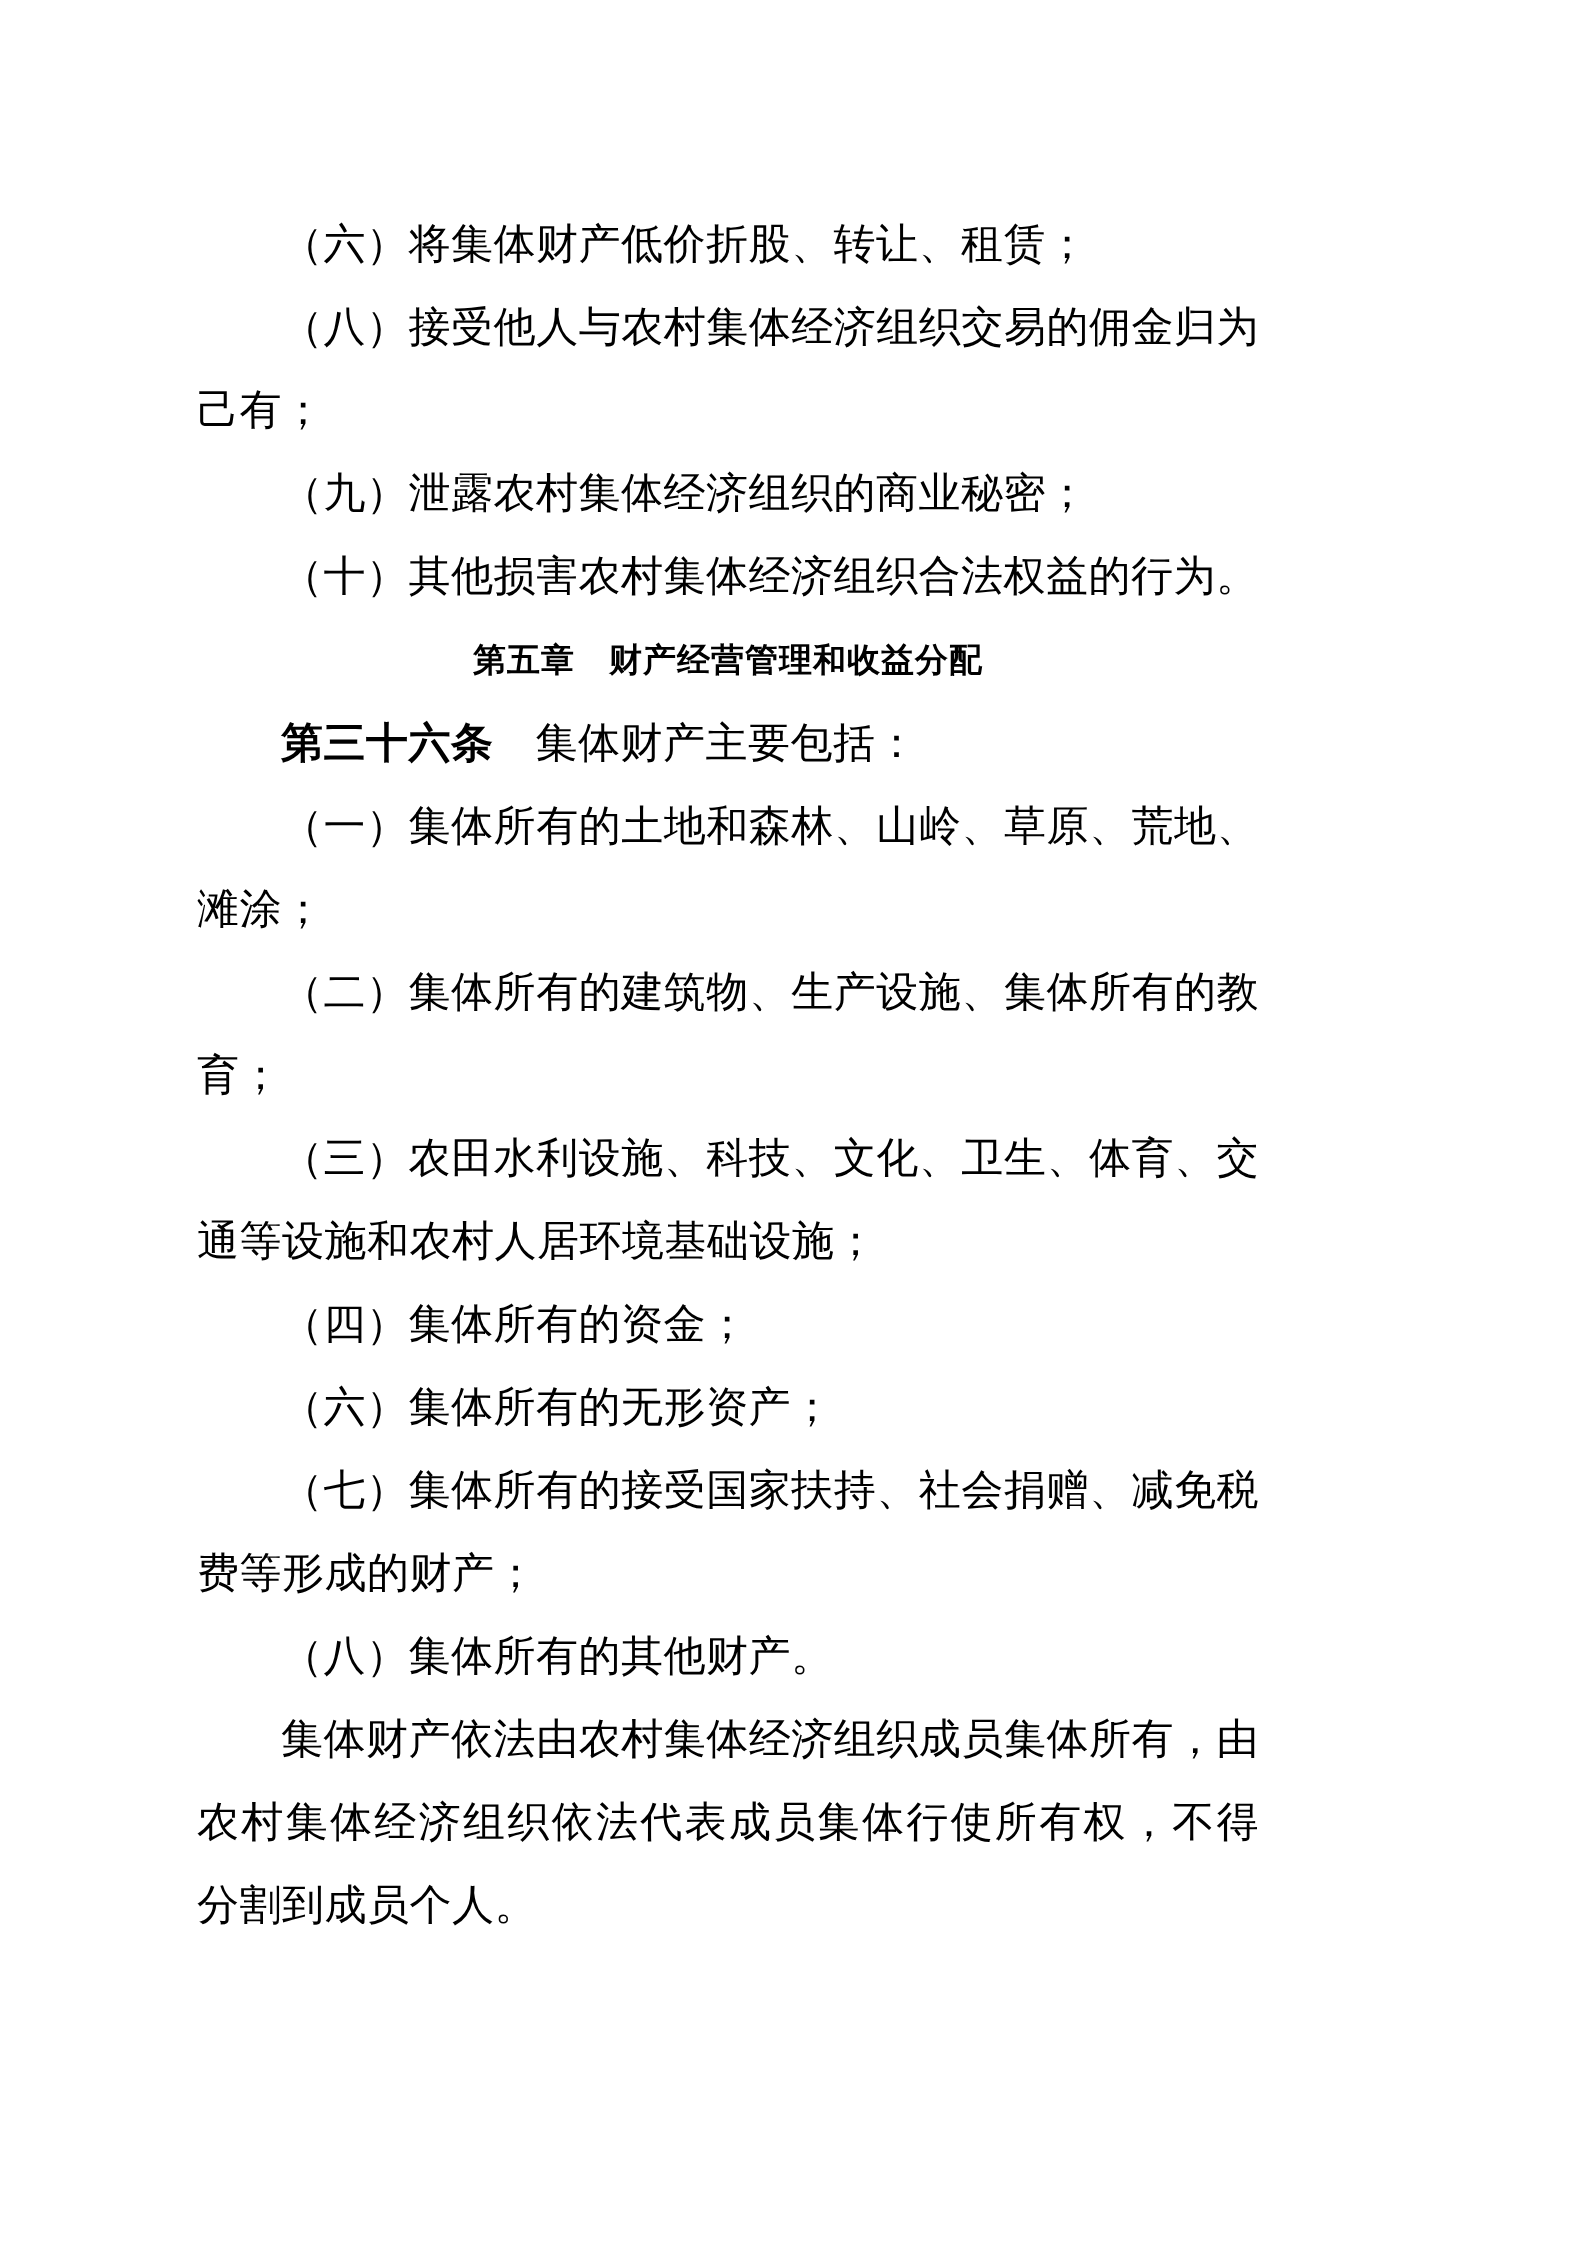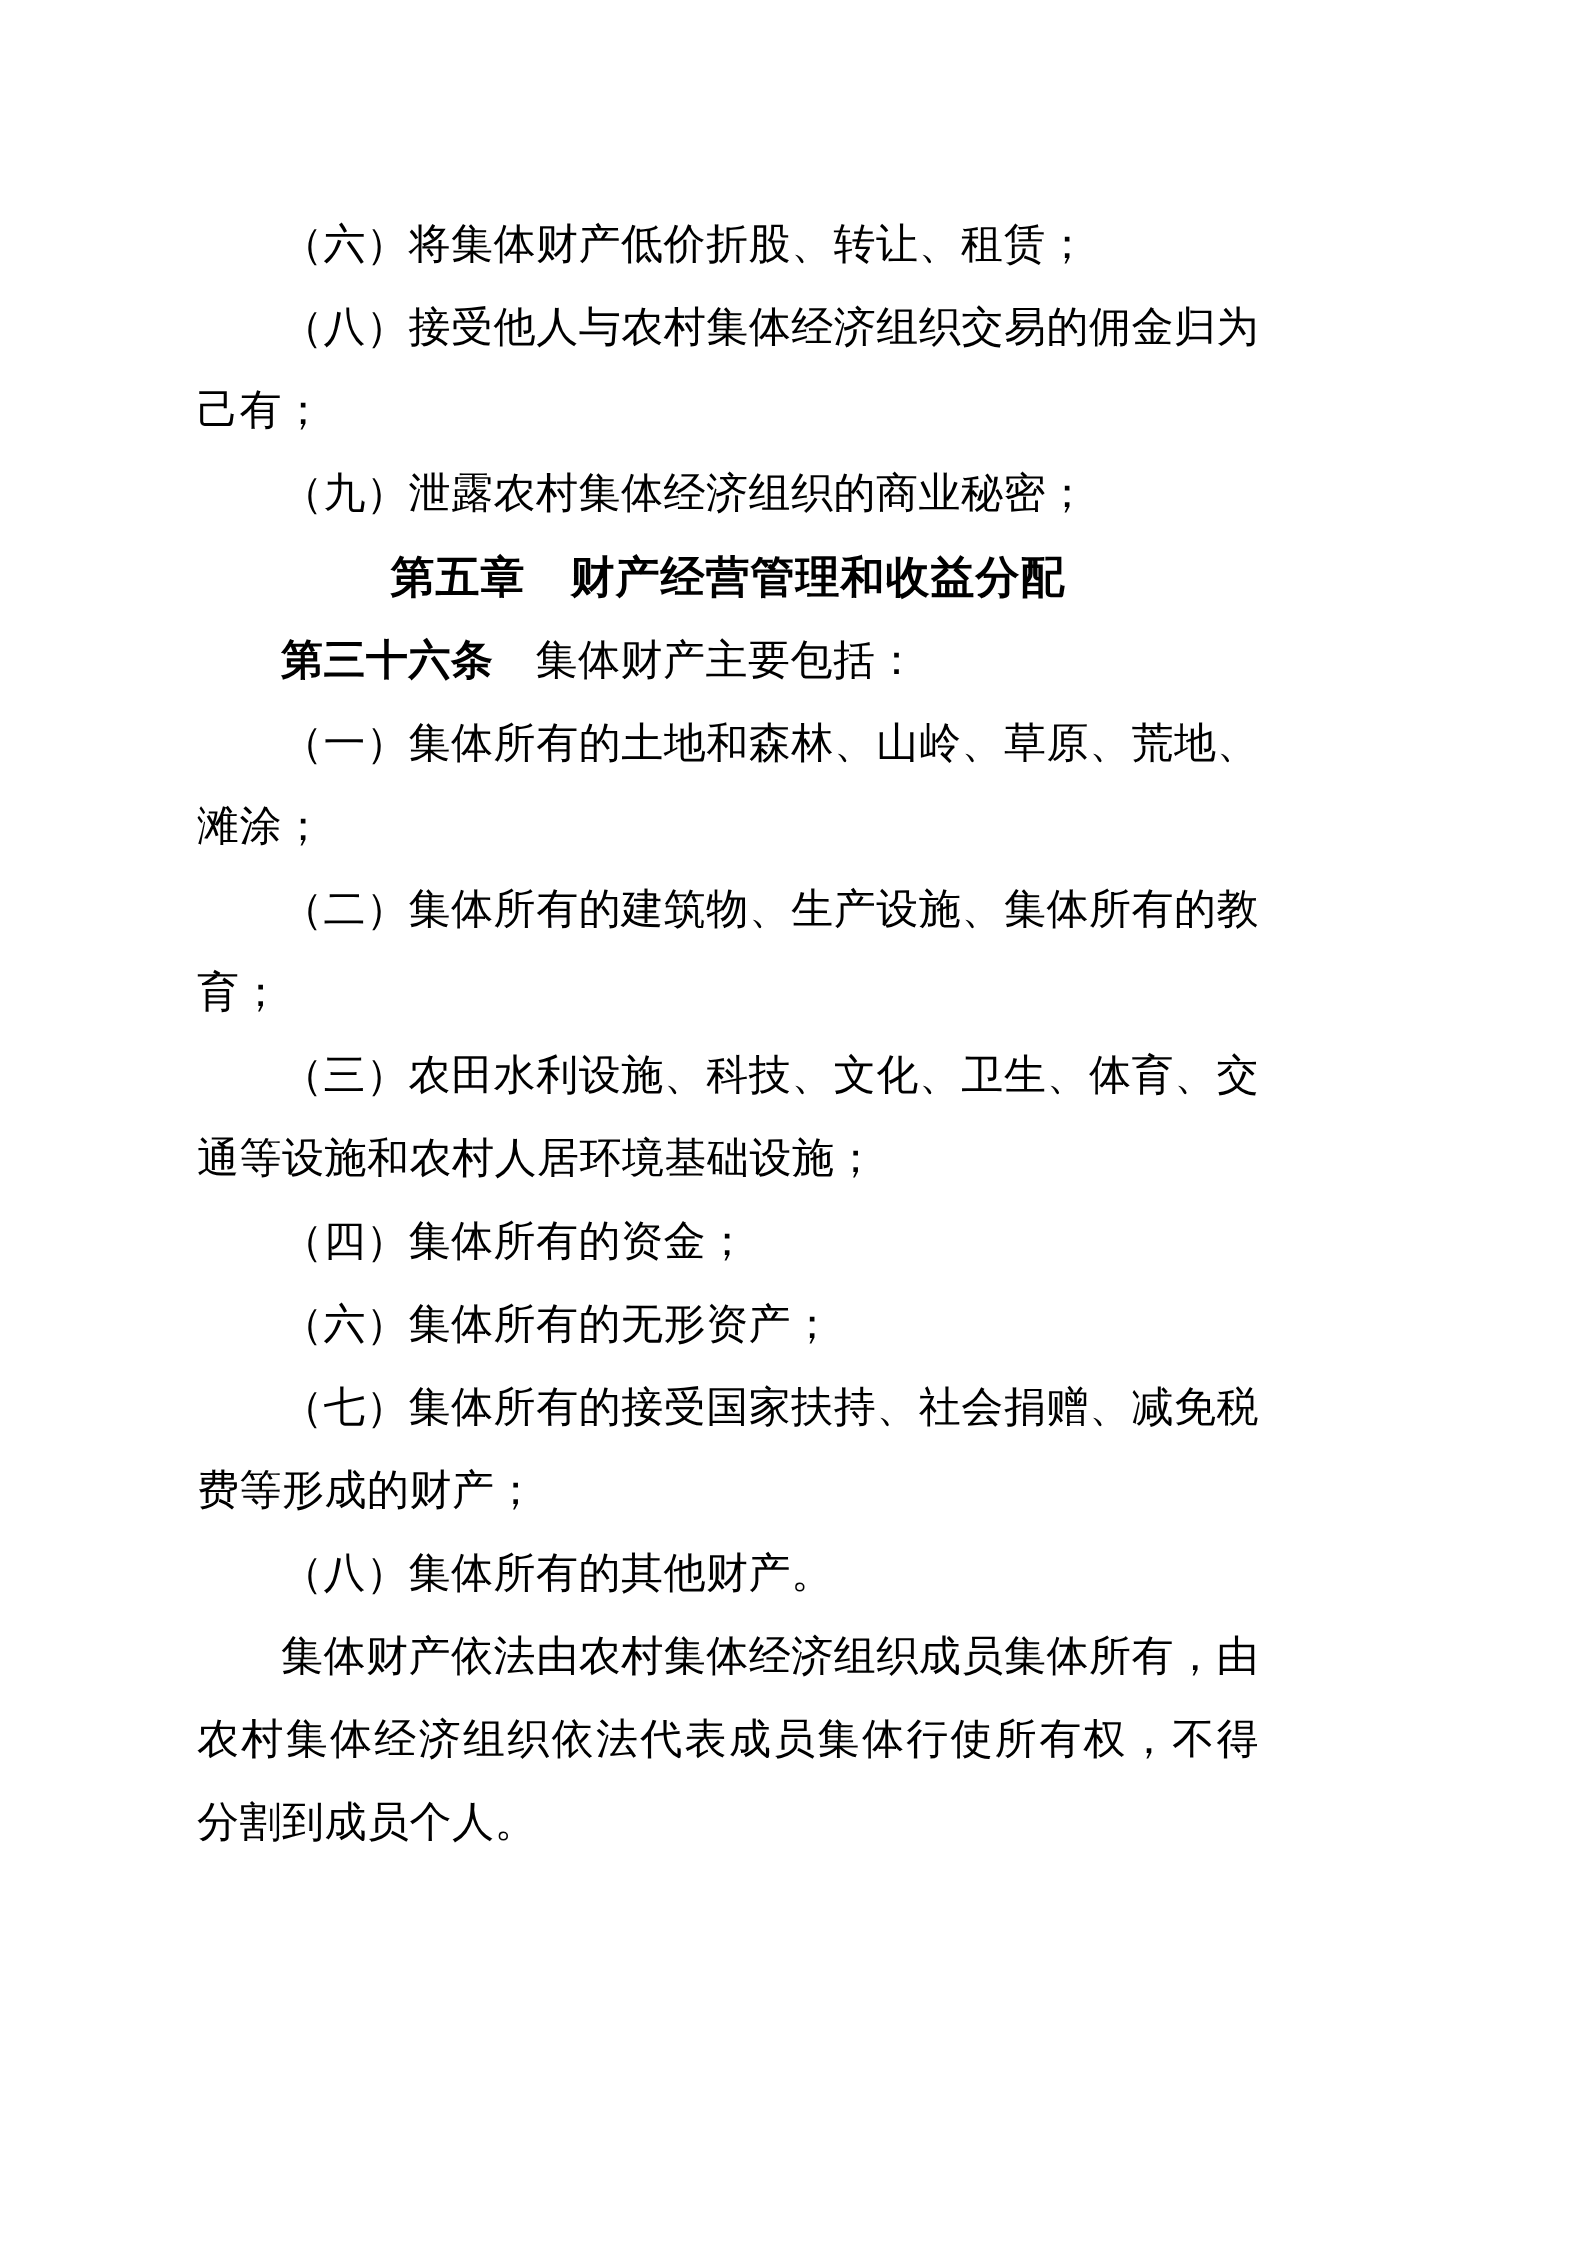--- a/index.html
+++ b/index.html
@@ -48,6 +48,7 @@
   <p class="para">（六）将集体财产低价折股、转让、租赁；</p>
   <p class="para">（八）接受他人与农村集体经济组织交易的佣金归为己有；</p>
   <p class="para">（九）泄露农村集体经济组织的商业秘密；</p>
+  <p class="para">（十）其他损害农村集体经济组织合法权益的行为。</p>
   <p class="para chapter">第五章　财产经营管理和收益分配</p>
   <p class="para">
     <span class="article-label">第三十六条</span><span>集体财产主要包括：</span>

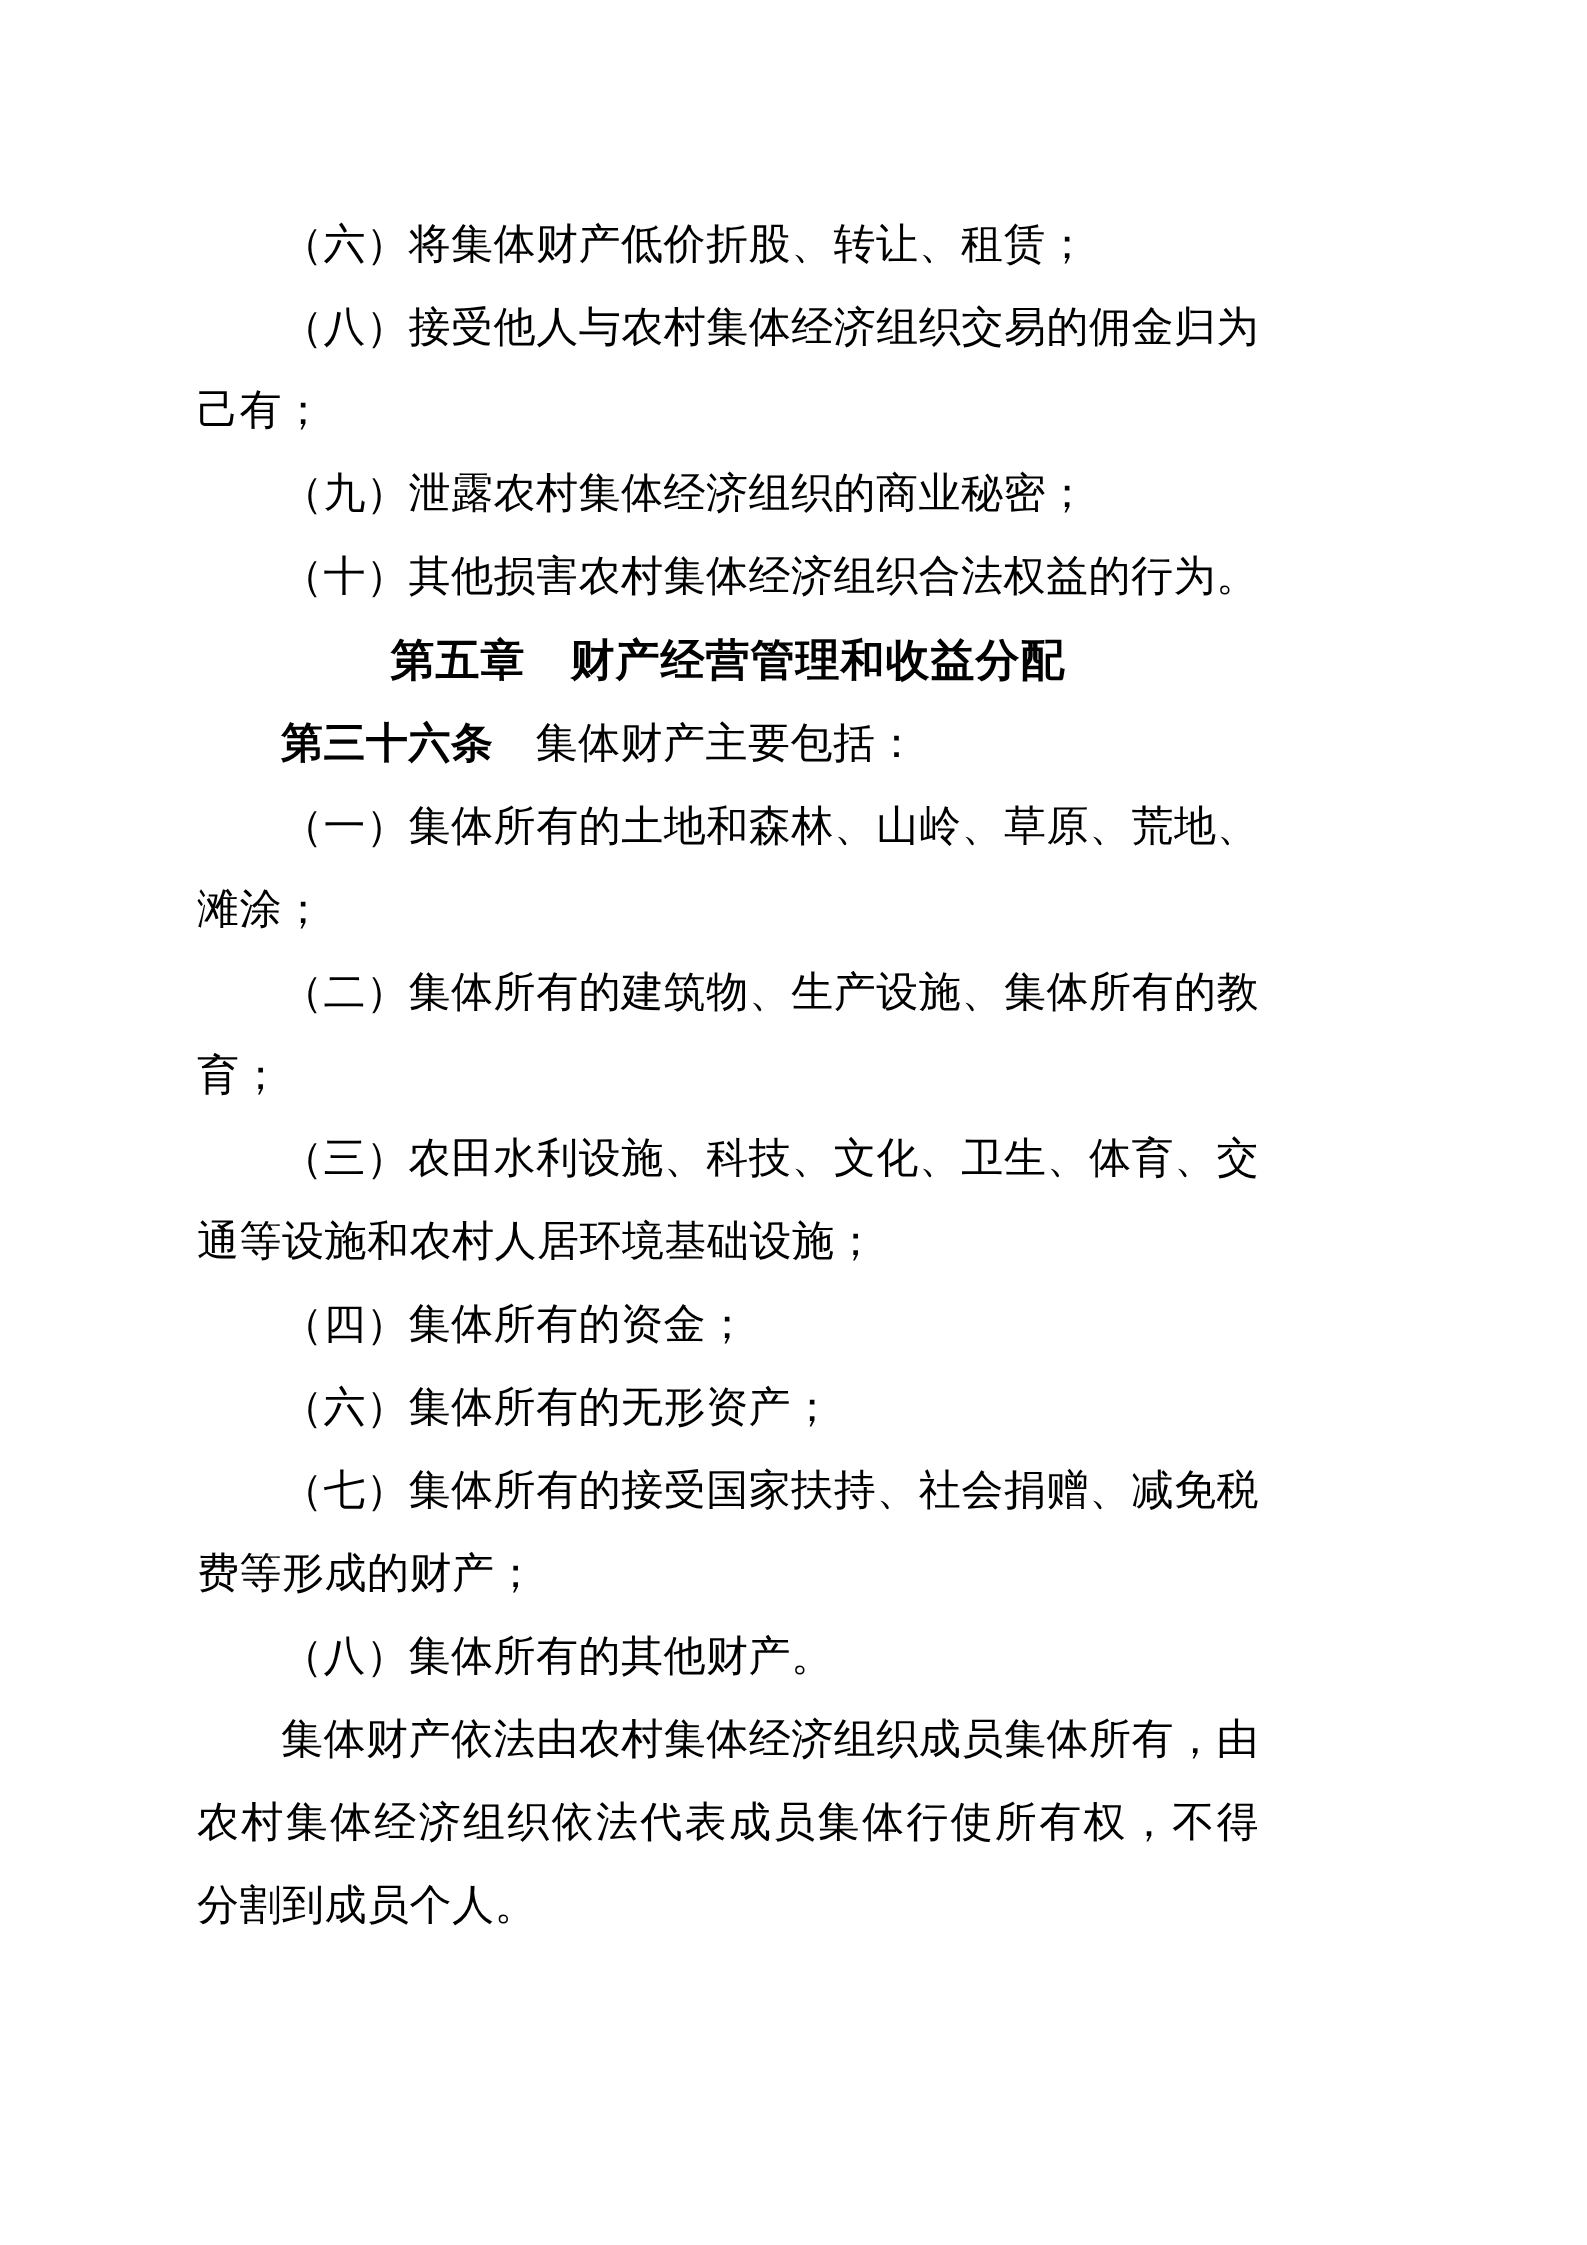--- a/index.html
+++ b/index.html
@@ -32,7 +32,7 @@
     text-align: center;
     font-family: "Liberation Sans", "DejaVu Sans", sans-serif;
     font-weight: bold;
-    font-size: 44px;
+    font-size: 33px;
     letter-spacing: 1px;
   }
   .article-label {

